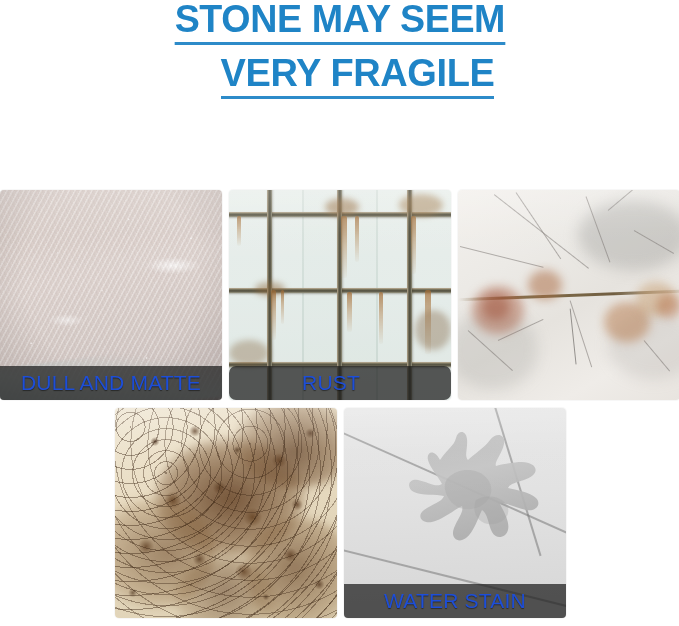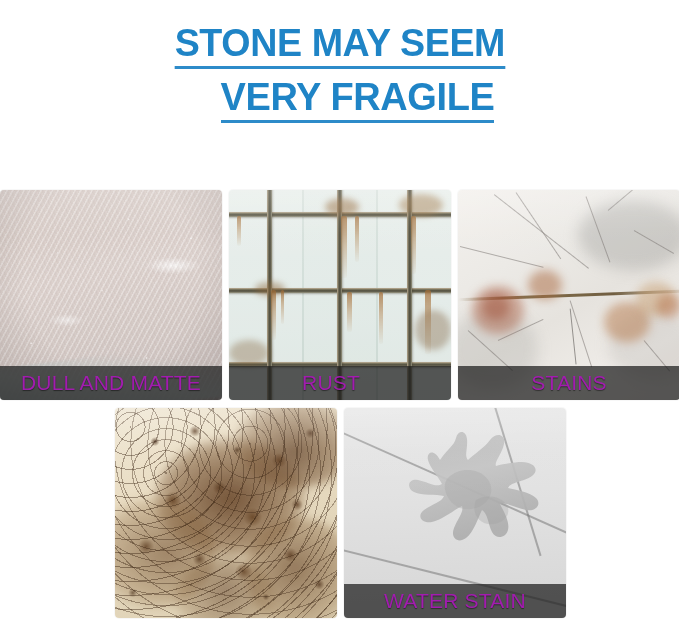--- a/index.html
+++ b/index.html
@@ -20,9 +20,9 @@
   .headline {
     position: absolute;
     left: 0;
-    top: 16px;
+    top: 0;
     width: 679px;
-    padding-top: 8px;
+    padding-top: 0;
     text-align: center;
   }
   .headline-line {

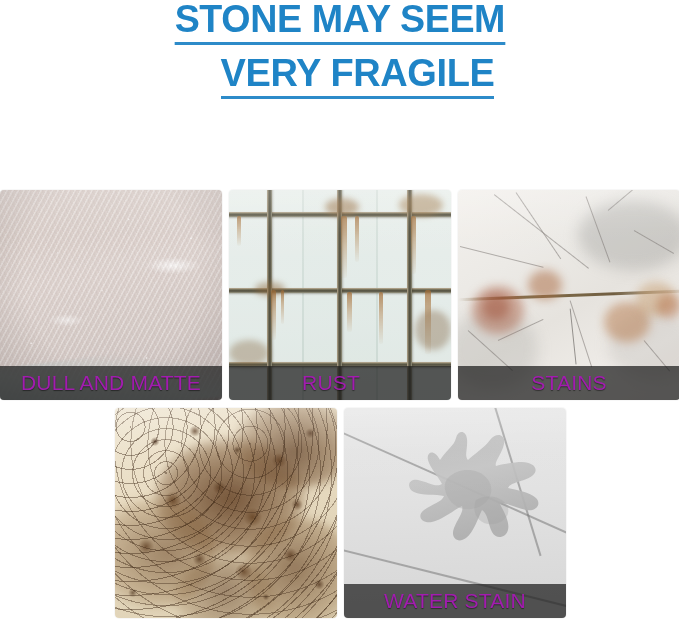--- a/index.html
+++ b/index.html
@@ -87,7 +87,7 @@
     bottom: 0;
     height: 34px;
     background: rgba(28,28,28,0.72);
-    color: #a21caf;
+    color: #1d4ed8;
     font-family: "Liberation Sans", sans-serif;
     font-size: 21px;
     font-weight: 400;

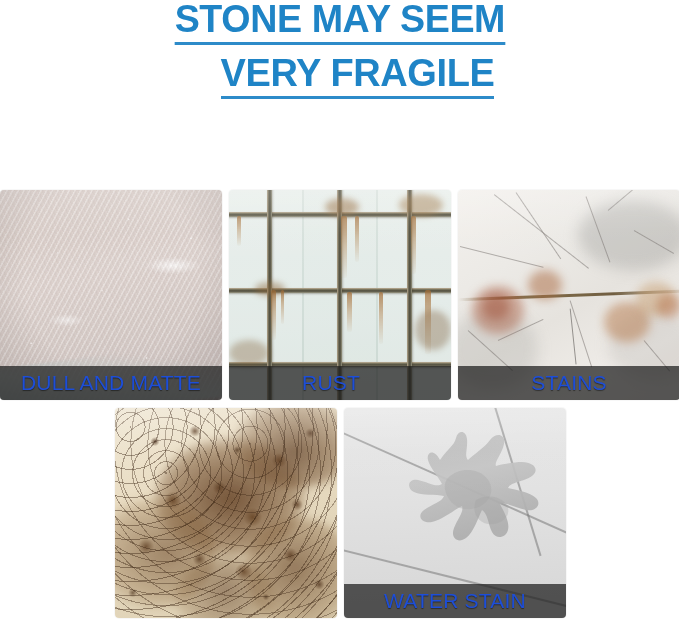--- a/index.html
+++ b/index.html
@@ -98,7 +98,7 @@
     text-transform: uppercase;
     text-shadow: 0 1px 1px rgba(0,0,0,0.45);
   }
-  .tile-caption.cap-left { justify-content: center; padding-right: 18px; }
+  .tile-caption.cap-left { justify-content: center; padding-right: 18px; border-radius: 7px; }
 
   
   .art-dull {

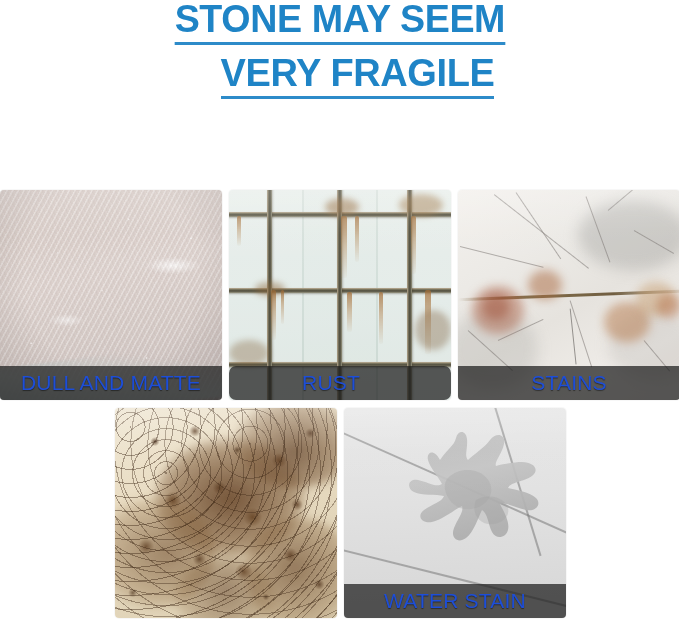--- a/index.html
+++ b/index.html
@@ -328,7 +328,6 @@
         <div class="marble-vein" style="left:112px; top:118px; width:56px; height:1.4px; background:rgba(90,86,84,0.6); transform:rotate(84deg);"></div>
       </div>
       <div class="gloss"></div>
-      <div class="tile-caption">STAINS</div>
     </div>
   </div>
 

